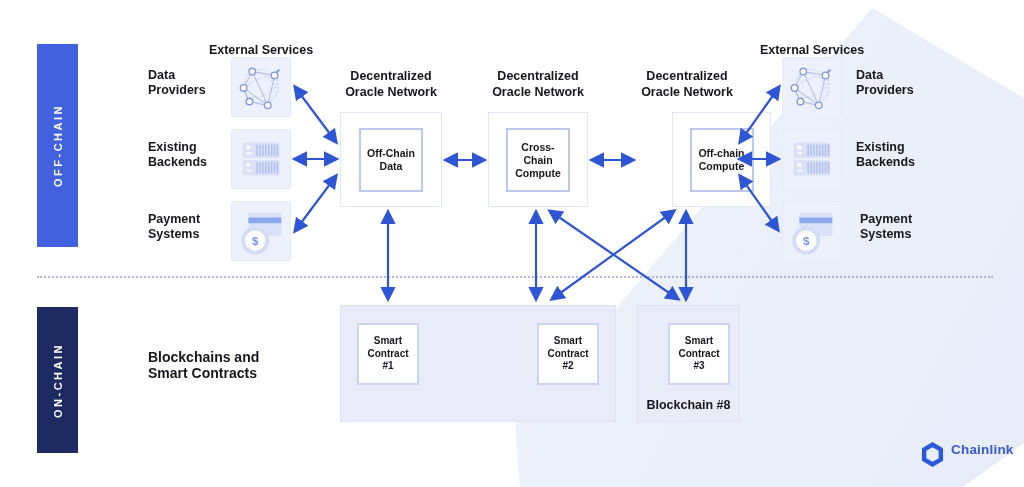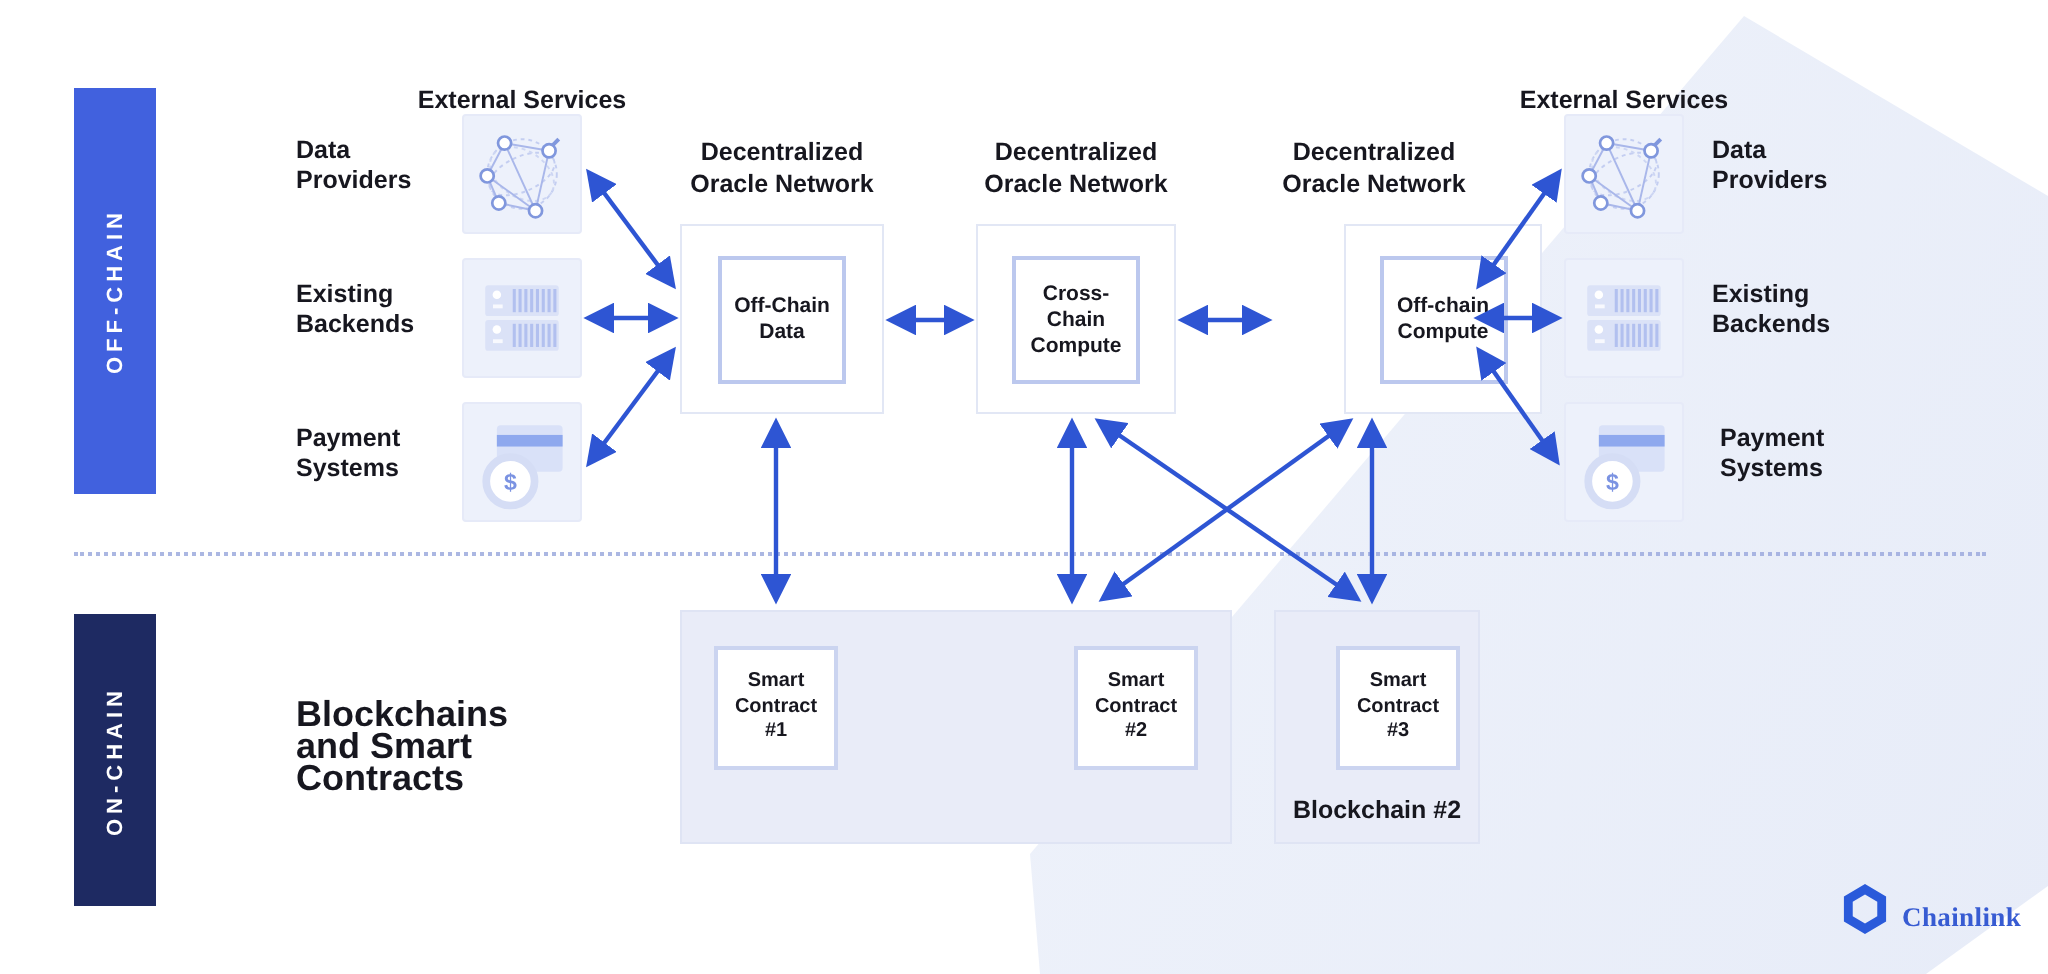--- a/index.html
+++ b/index.html
@@ -45,7 +45,7 @@
     display:flex;align-items:center;justify-content:center;text-align:center;
     font-size:10px;font-weight:700;line-height:12.5px;padding:2px;}
 
-  .onchain-caption{position:absolute;left:148px;top:349px;width:120px;font-size:18px;font-weight:700;line-height:16px;}
+  .onchain-caption{position:absolute;left:148px;top:349px;width:120px;font-size:14px;font-weight:700;line-height:16px;}
 
   .dotted-sep{position:absolute;left:37px;top:276px;width:956px;border-top:2px dotted #9dabde;opacity:.85;}
 

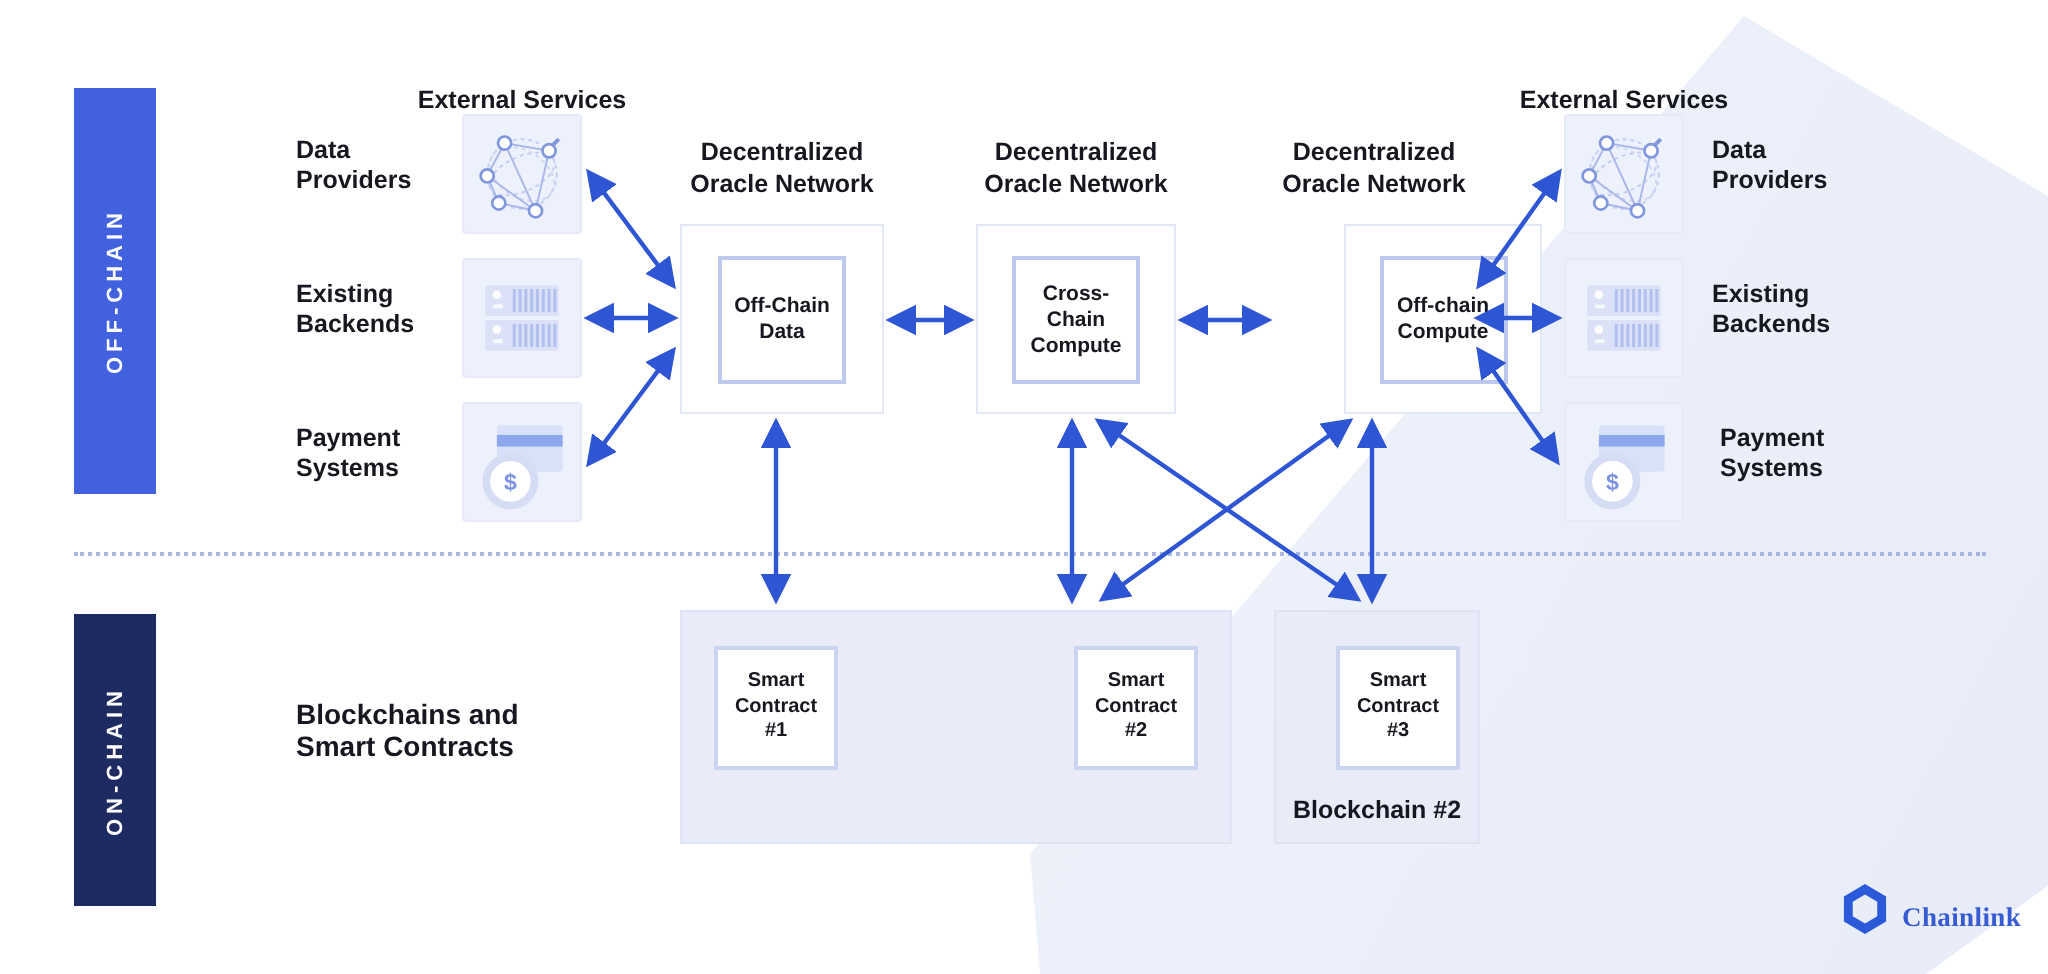--- a/index.html
+++ b/index.html
@@ -229,7 +229,7 @@
   </div>
   <div class="chain-box" style="left:637px;width:103px;">
     <div class="sc-box" style="left:30px;">Smart Contract #3</div>
-    <div class="chain-name">Blockchain #2</div>
+    <div class="chain-name">Blockchain #8</div>
   </div>
 
   <svg id="arrow-layer" width="1024" height="487" viewBox="0 0 1024 487">

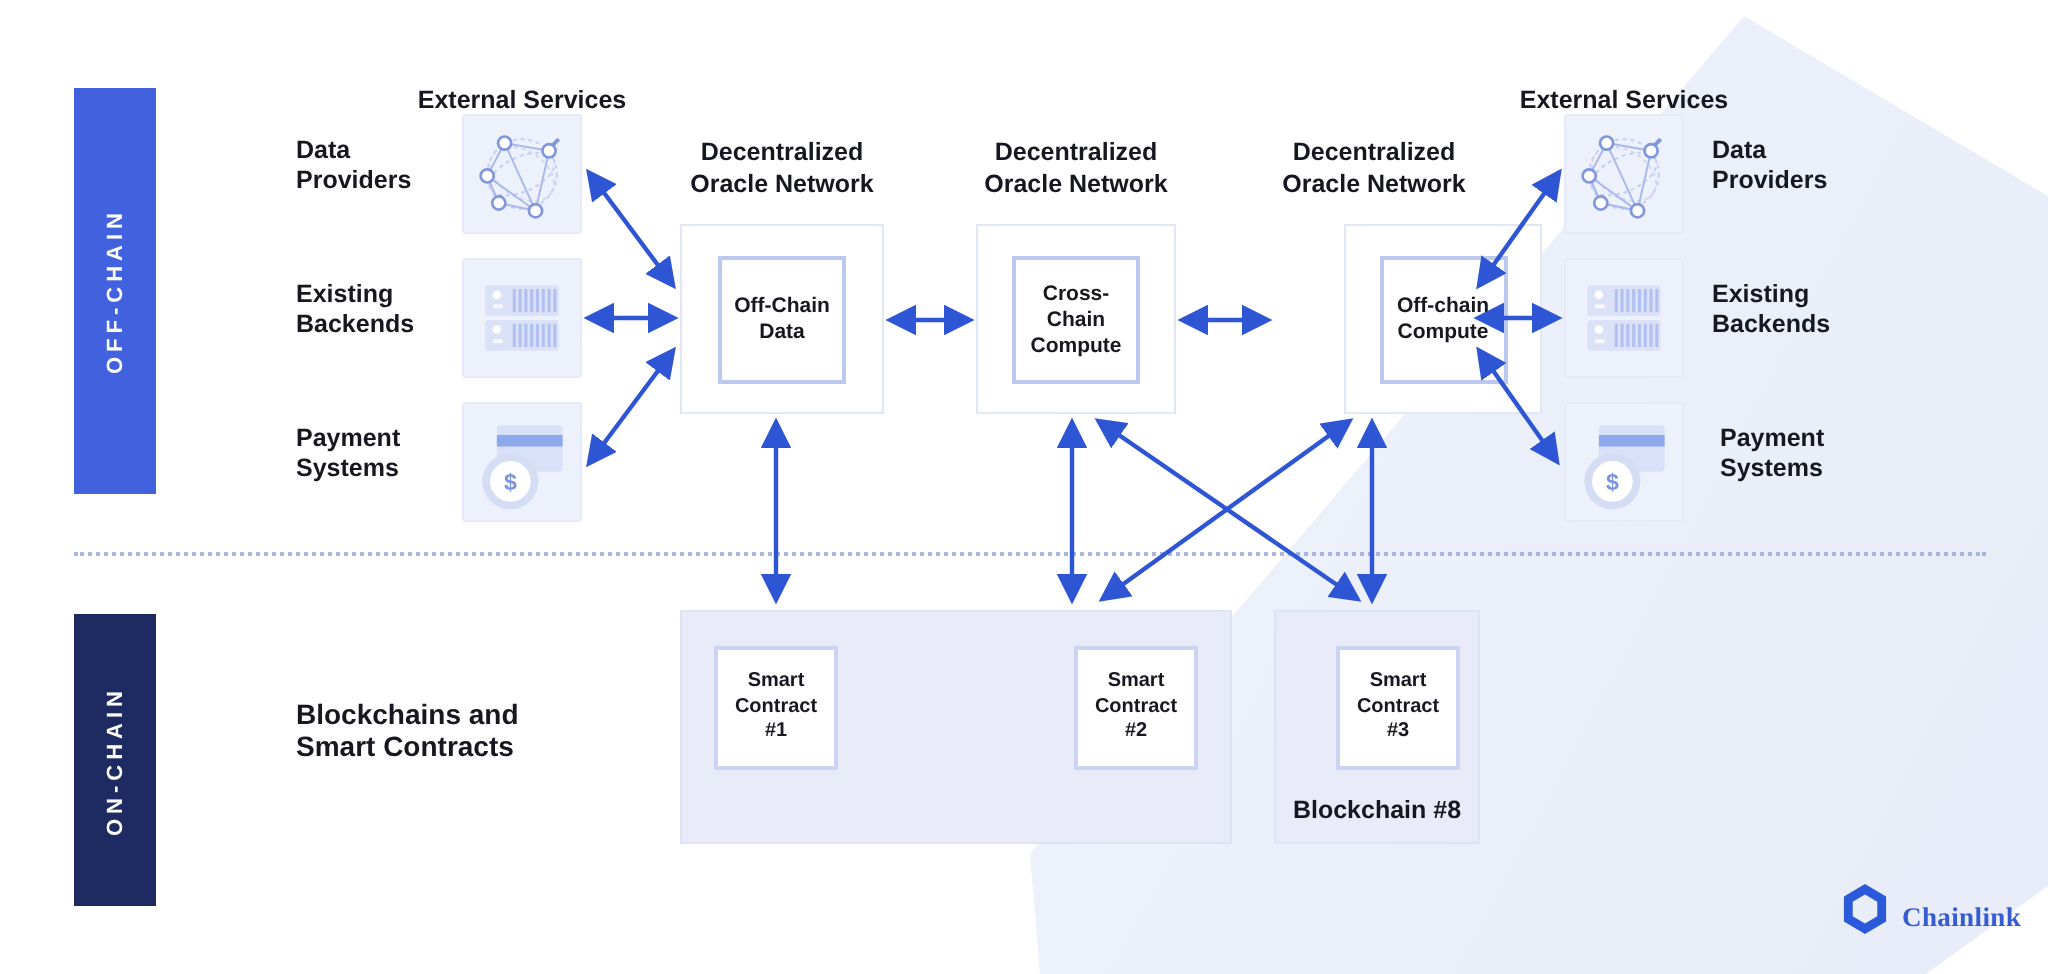--- a/index.html
+++ b/index.html
@@ -53,7 +53,7 @@
   #arrow-layer line{stroke:var(--arrow);stroke-width:2.2;}
   .arrow-head{fill:var(--arrow);}
 
-  .logo{position:absolute;left:921px;top:442px;display:flex;align-items:flex-end;gap:7px;font-family:Liberation Serif, serif;}
+  .logo{position:absolute;left:921px;top:442px;display:flex;align-items:flex-start;gap:7px;}
   .logo-text{font-size:13.5px;font-weight:700;color:var(--brand-blue);letter-spacing:.2px;}
 </style>
 </head>

